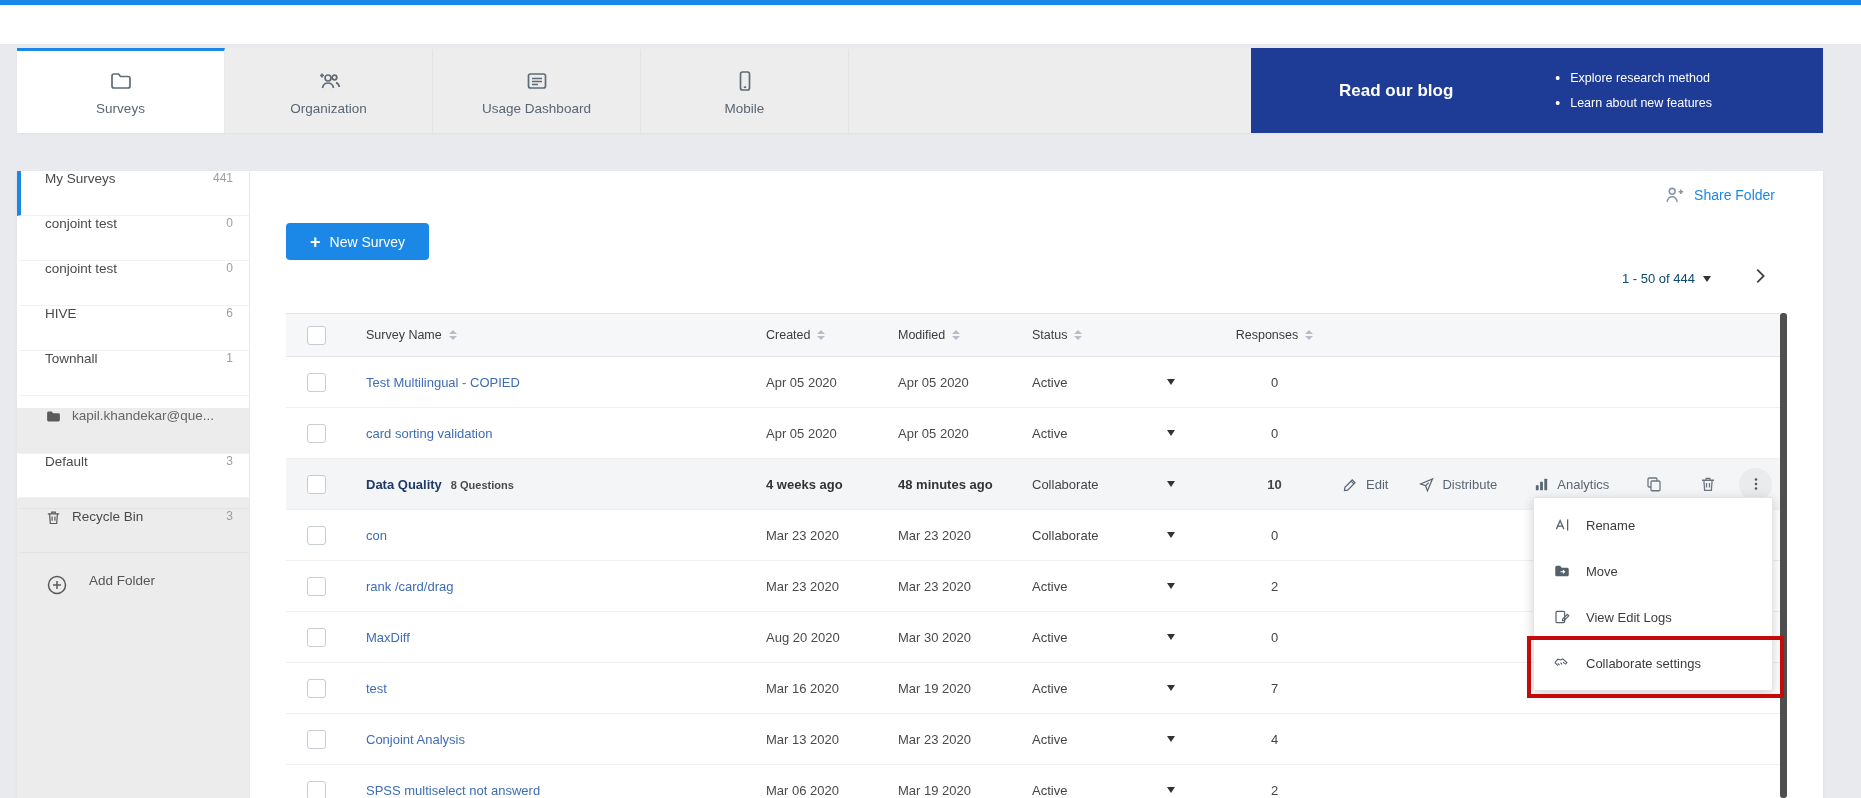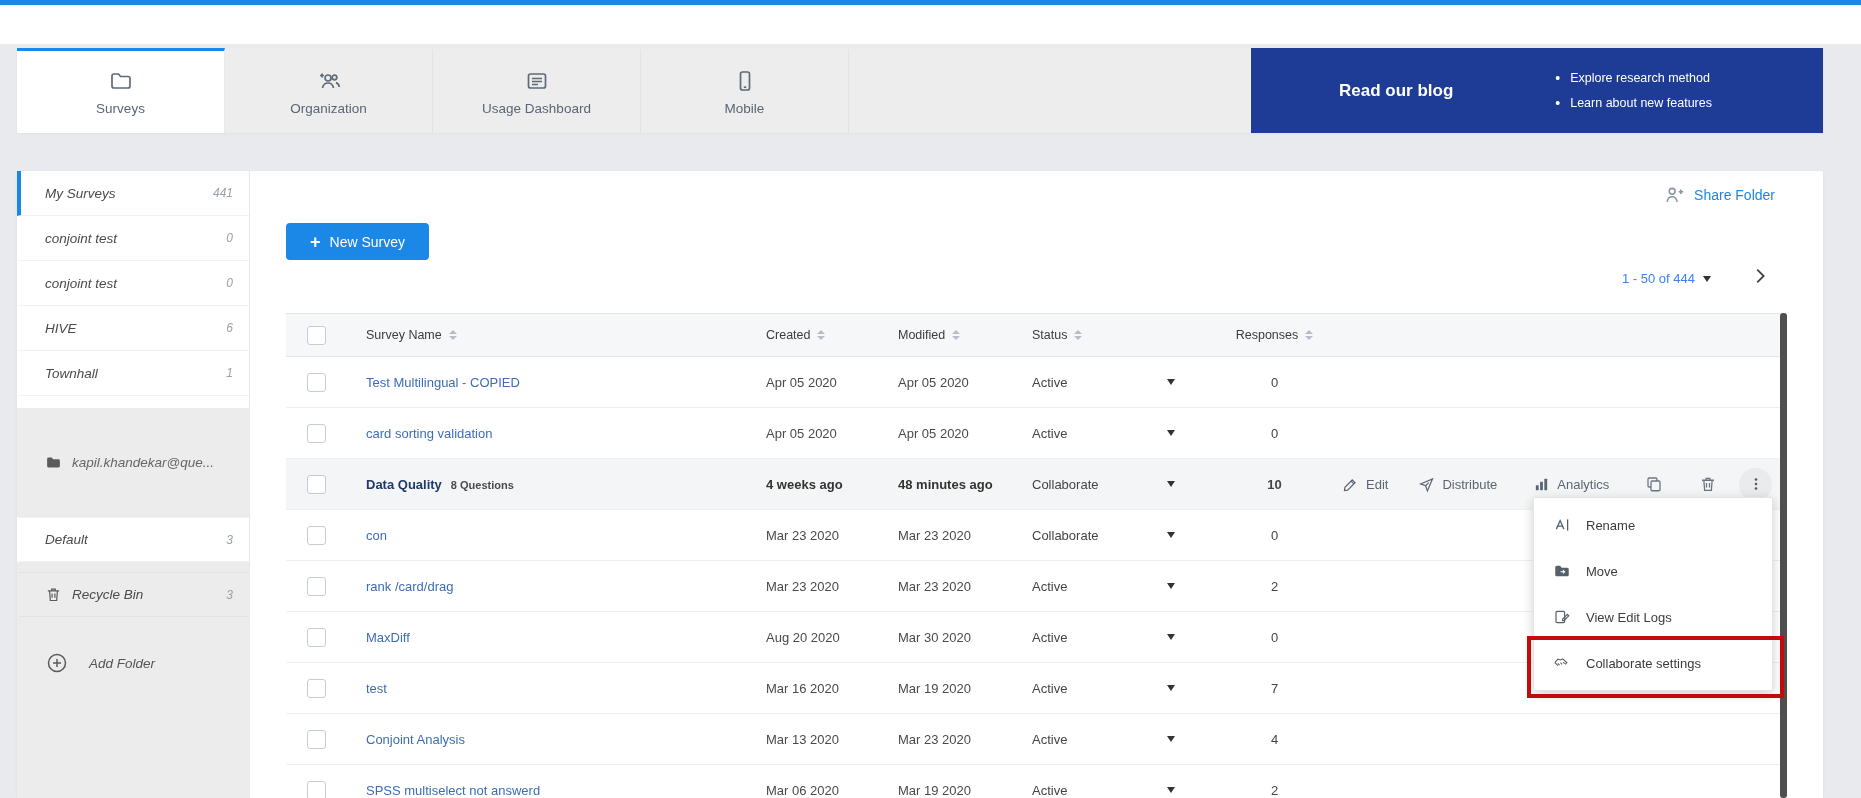--- a/index.html
+++ b/index.html
@@ -46,9 +46,9 @@
   
   .sidebar { width:232px; min-width:232px; border-right:1px solid #e8e8e8; display:flex; flex-direction:column; background:#fff; }
   .s-item {
-    height:45px; min-height:45px; display:flex; align-items:center;
+    height:45px; min-height:45px; display:flex; align-items:flex-start;
     padding:0 16px 0 24px; border-bottom:1px solid #f1f1f1;
-    font-size:13.5px; color:#4a4a4a; cursor:pointer; border-left:4px solid transparent; box-sizing:border-box;font-style:italic;
+    font-size:13.5px; color:#4a4a4a; cursor:pointer; border-left:4px solid transparent; box-sizing:border-box;
   }
   .s-item .count { margin-left:auto; color:#9aa0a6; font-size:12px; }
   .s-item.active { border-left:4px solid #1b87e6; }

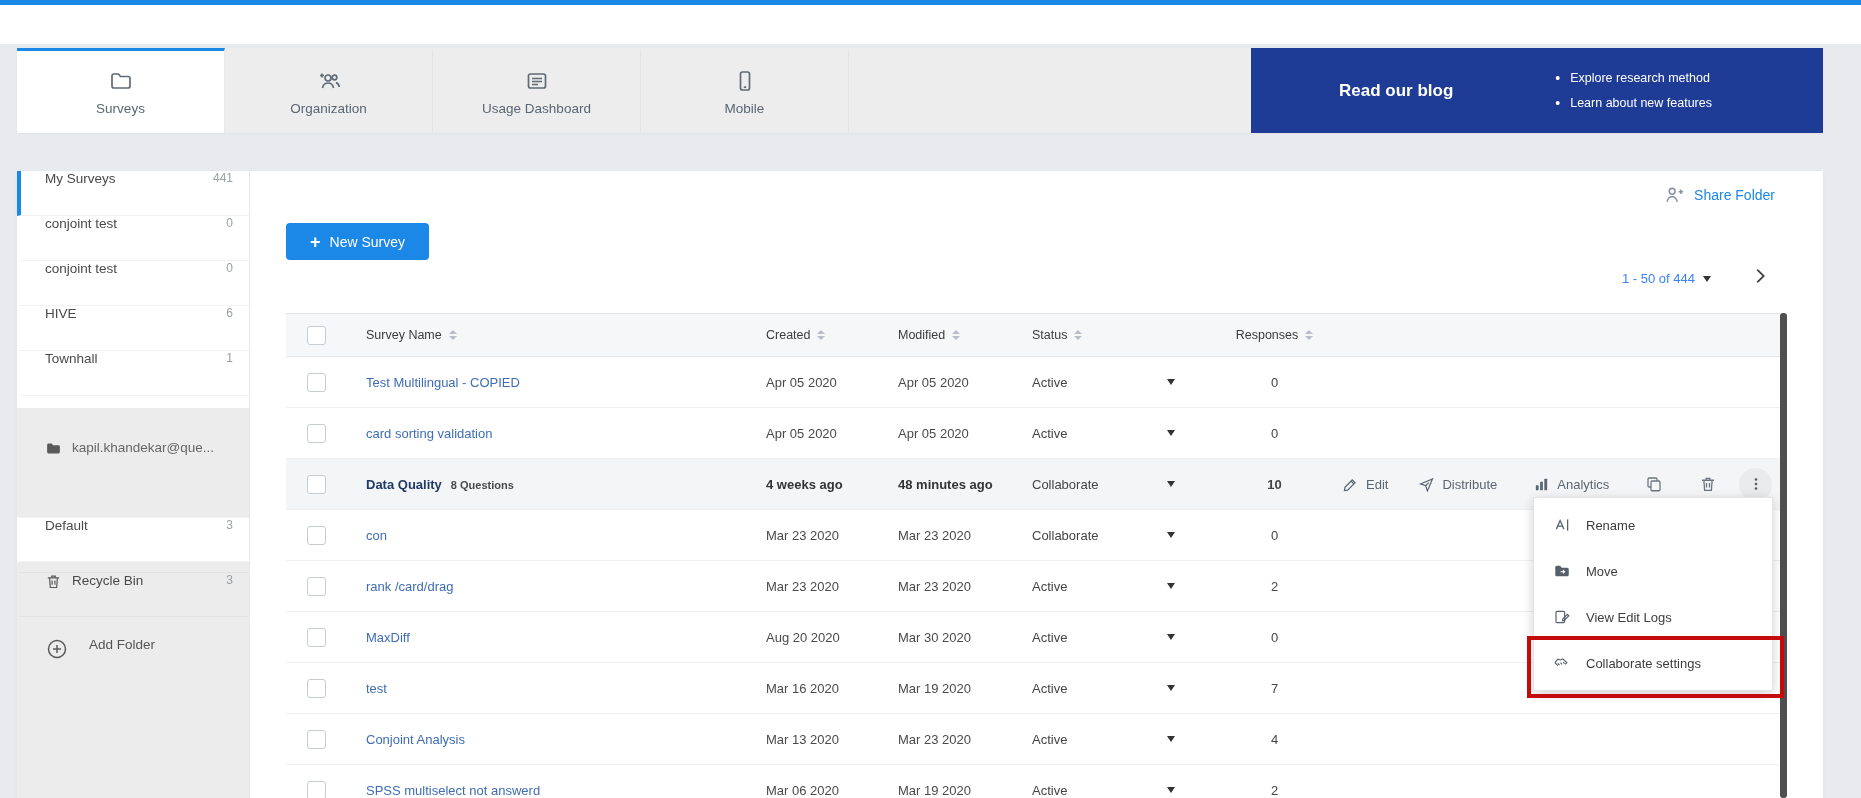--- a/index.html
+++ b/index.html
@@ -80,7 +80,7 @@
 
   .pagination {
     position:absolute; top:100px; right:112px; display:flex; align-items:center; gap:8px;
-    font-size:13px; color:#3b82f6; cursor:pointer;
+    font-size:13px; color:#0c4a6e; cursor:pointer;
   }
   .caret-down { width:0; height:0; border-left:4.5px solid transparent; border-right:4.5px solid transparent; border-top:6px solid #333; }
   .page-next { position:absolute; top:94px; right:52px; color:#444; cursor:pointer; }

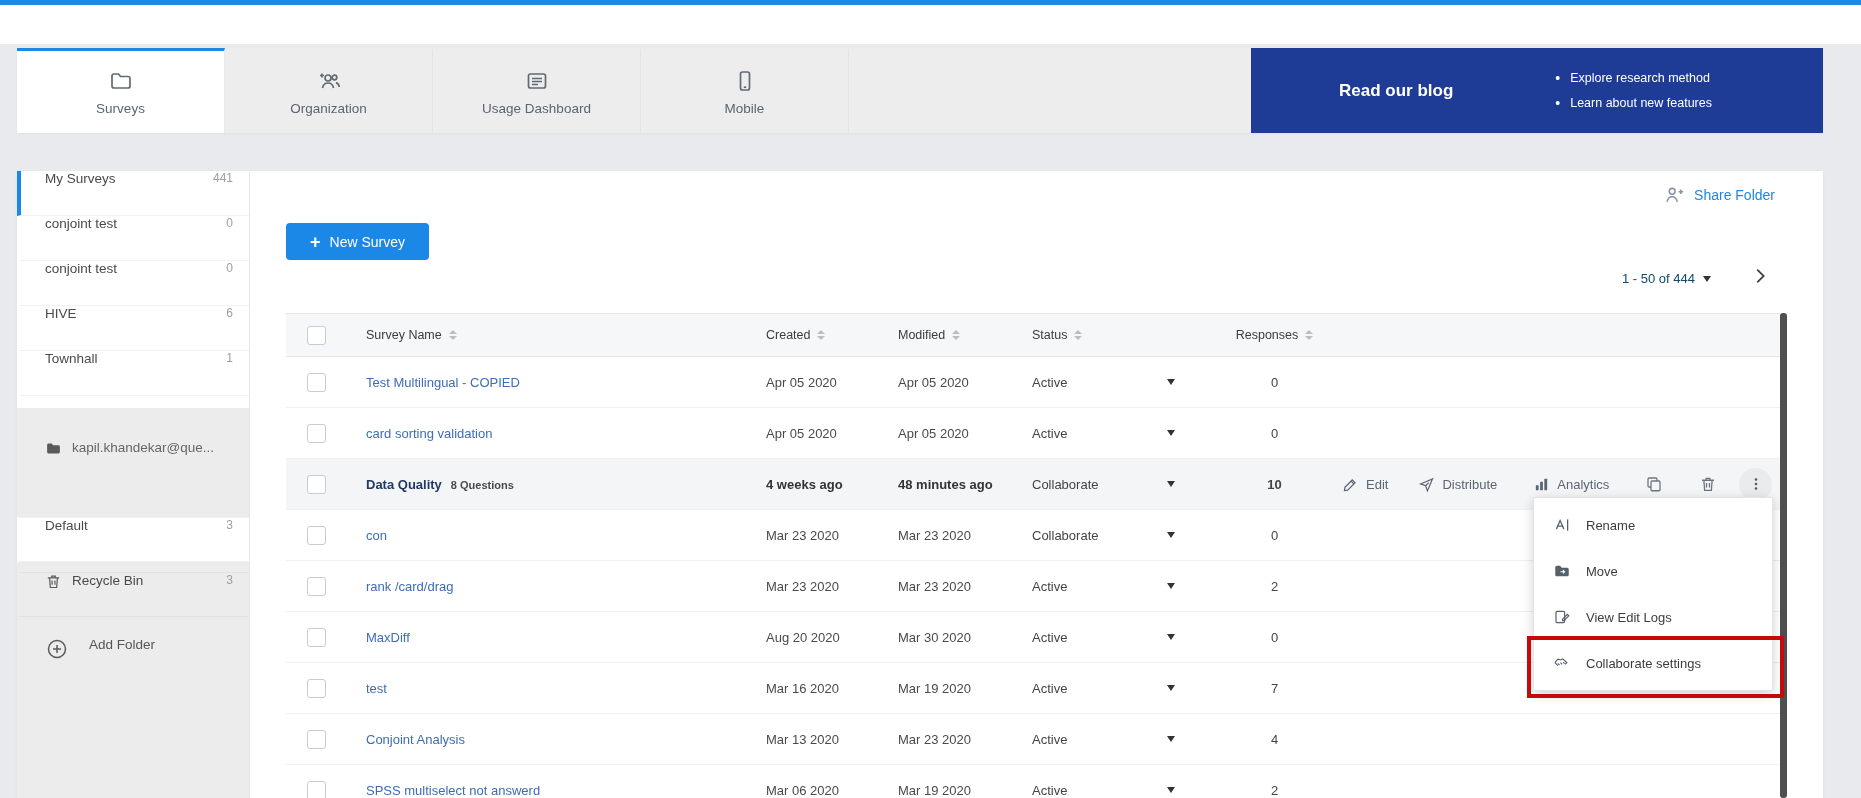--- a/index.html
+++ b/index.html
@@ -53,7 +53,7 @@
   .s-item .count { margin-left:auto; color:#9aa0a6; font-size:12px; }
   .s-item.active { border-left:4px solid #1b87e6; }
   .s-gray { background:#ececec; flex:1; display:flex; flex-direction:column; margin-top:12px; }
-  .s-gray .s-item { border-bottom:none;margin-top:32px; }
+  .s-gray .s-item { border-bottom:none; }
   .s-item.shared { color:#666; gap:10px; }
   .s-item.shared .flabel { white-space:nowrap; overflow:hidden; text-overflow:ellipsis; }
   .s-item.white-row { background:#ffffff; border-bottom:1px solid #f1f1f1; border-top:1px solid #f1f1f1; }

